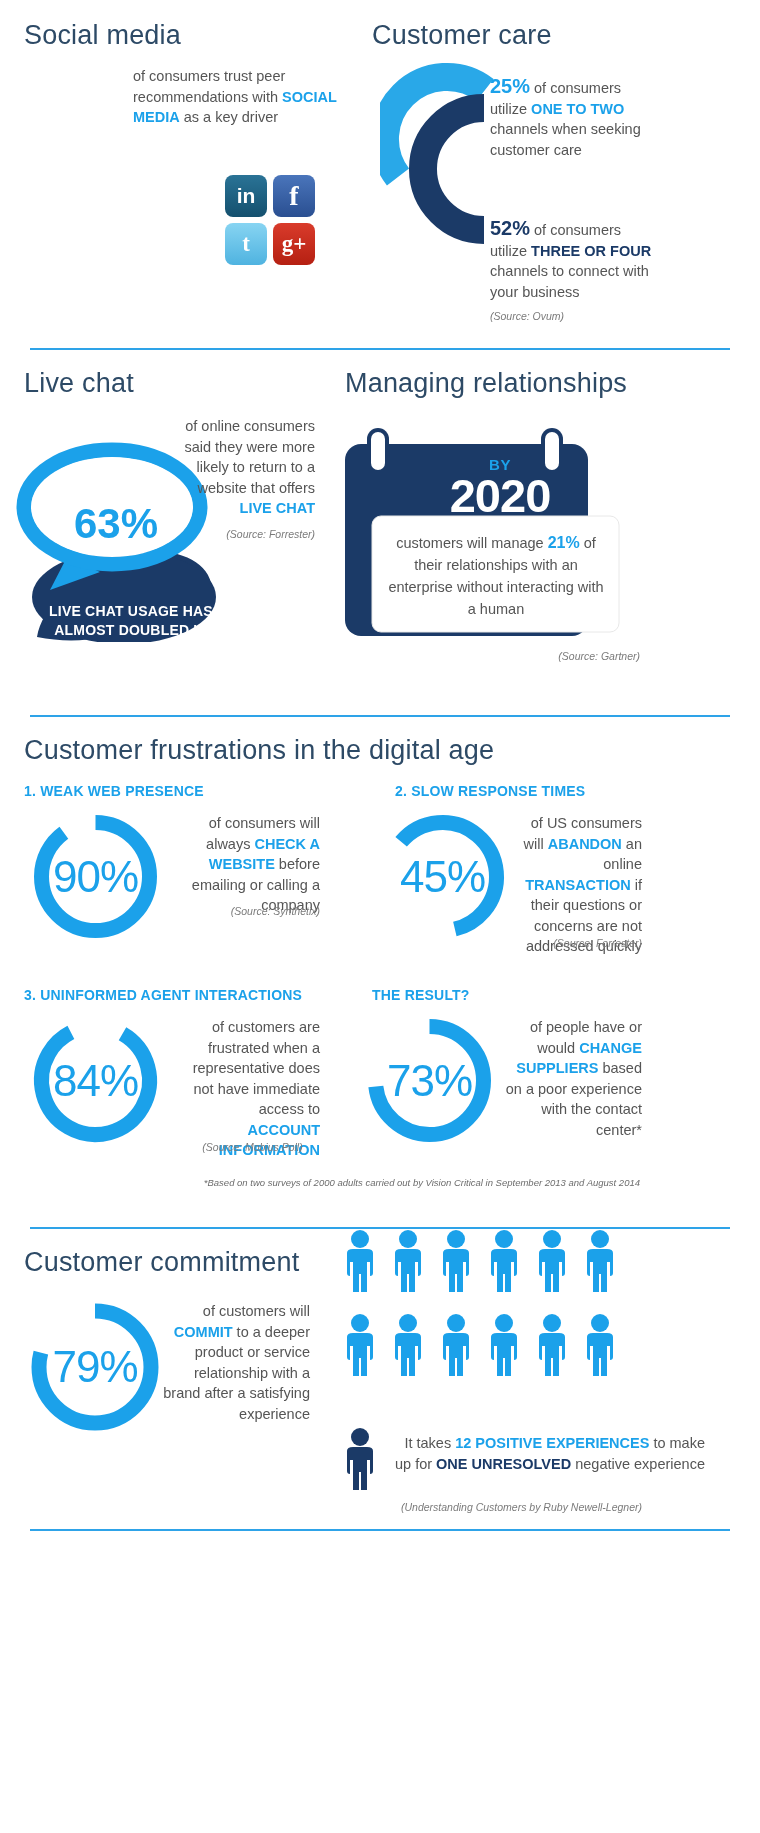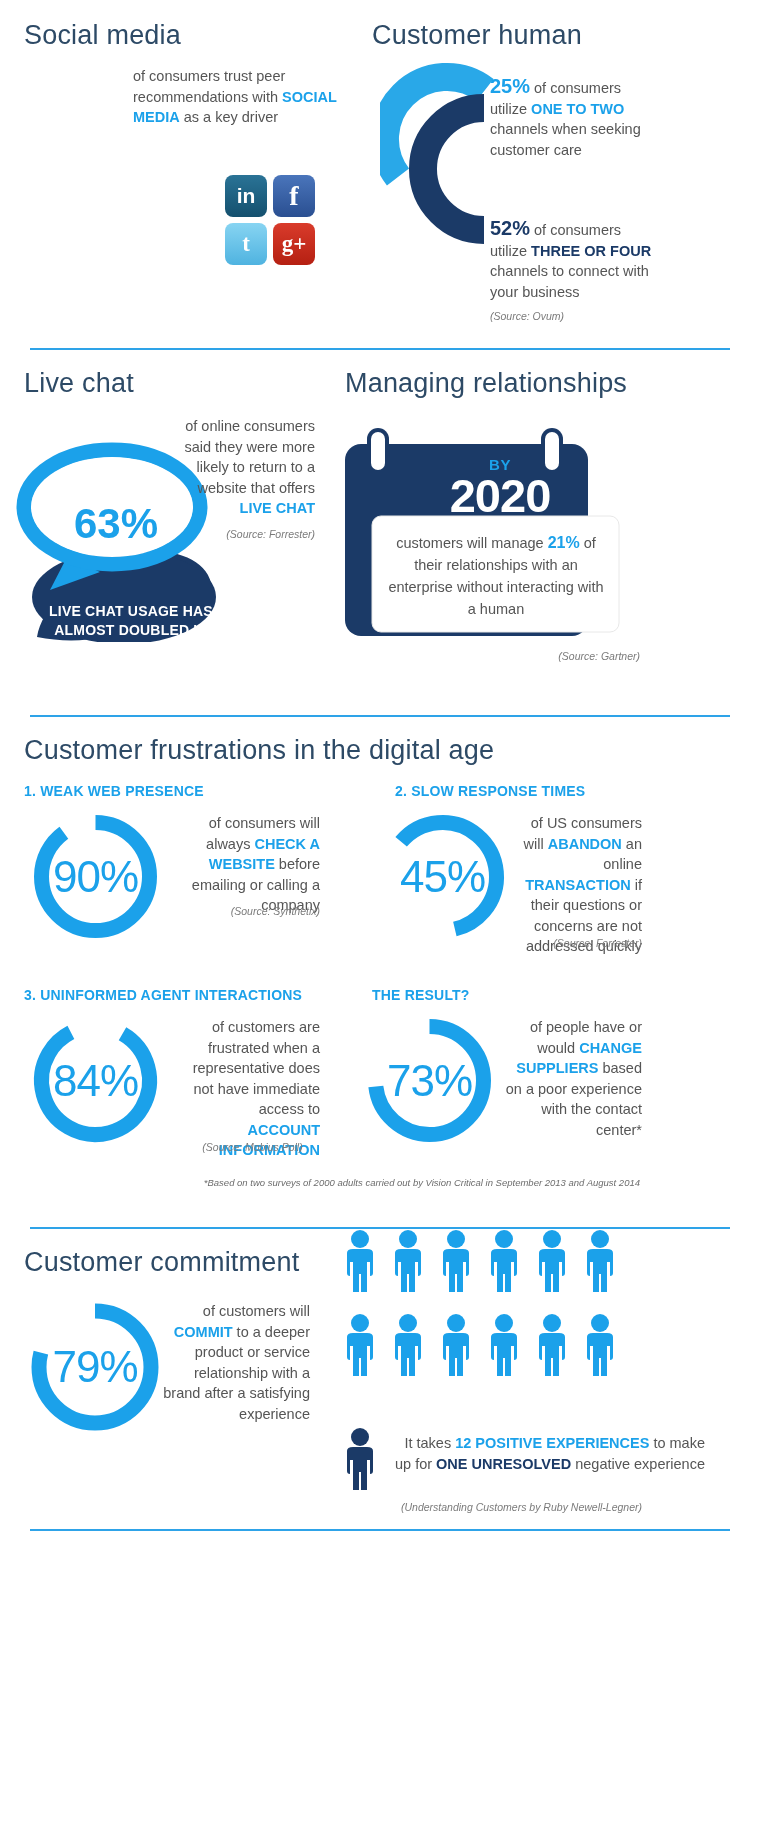--- a/index.html
+++ b/index.html
@@ -131,7 +131,7 @@
       <span class="sicon ic-li"><span>in</span></span><span class="sicon ic-fb"><span>f</span></span><span class="sicon ic-tw"><span>t</span></span><span class="sicon ic-gp"><span>g+</span></span>
     </div>
 
-    <div class="sec-title" id="s2-title">Customer human</div>
+    <div class="sec-title" id="s2-title">Customer care</div>
 
     <svg id="s2-arc" width="120" height="215" viewBox="0 0 120 215">
       <path d="M 105 28 A 62 62 0 0 0 18 115" fill="none" stroke="#29a8e8" stroke-width="28"></path>

